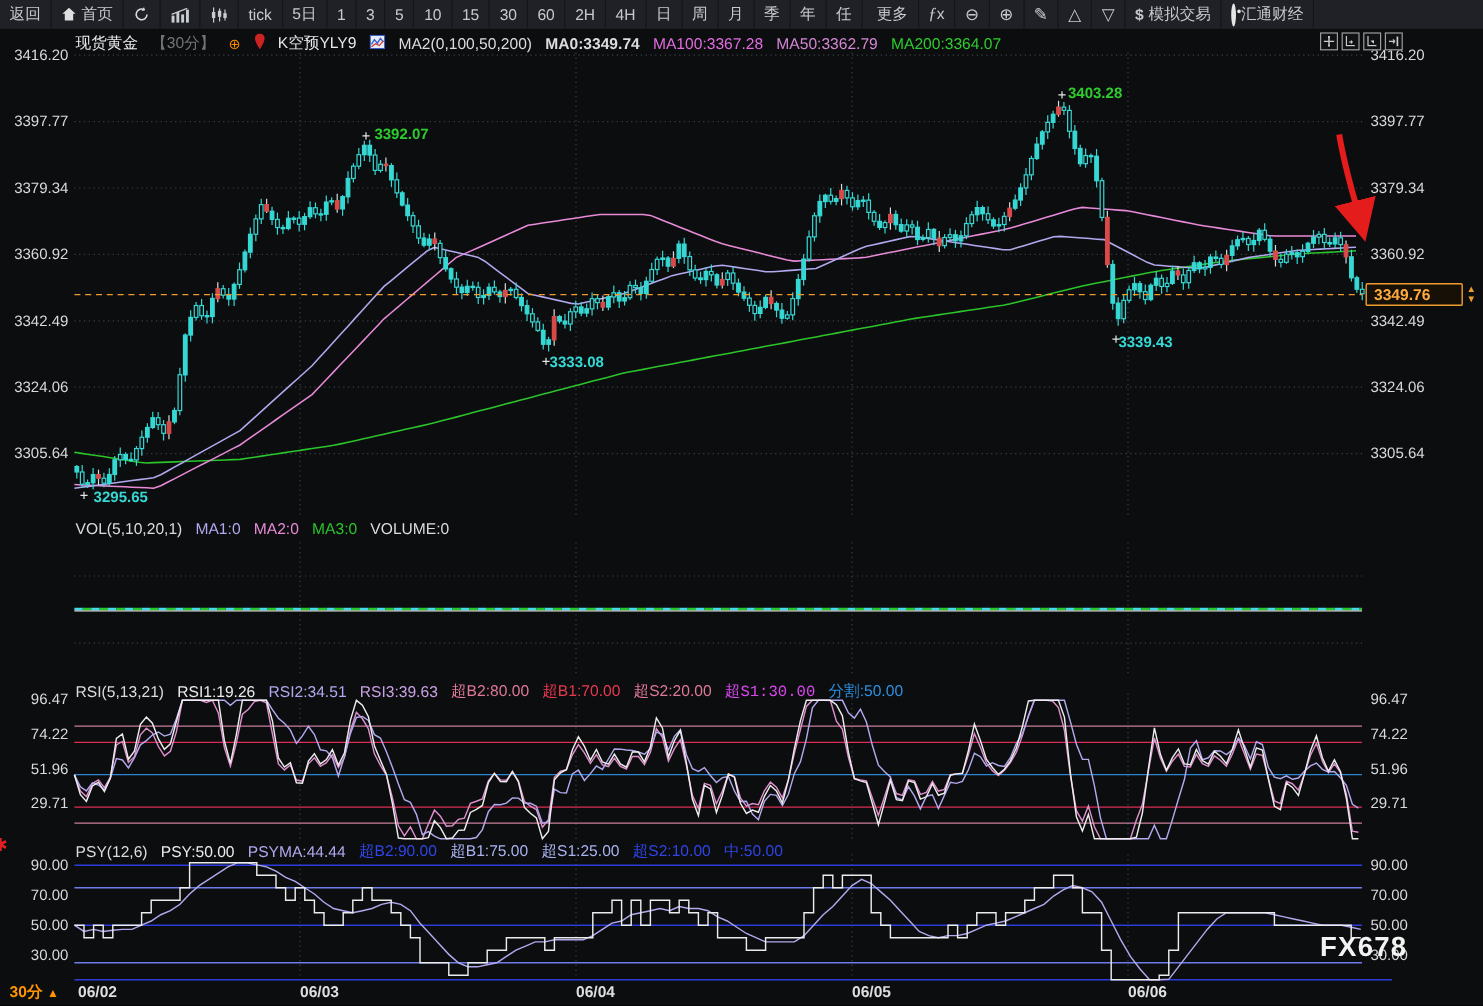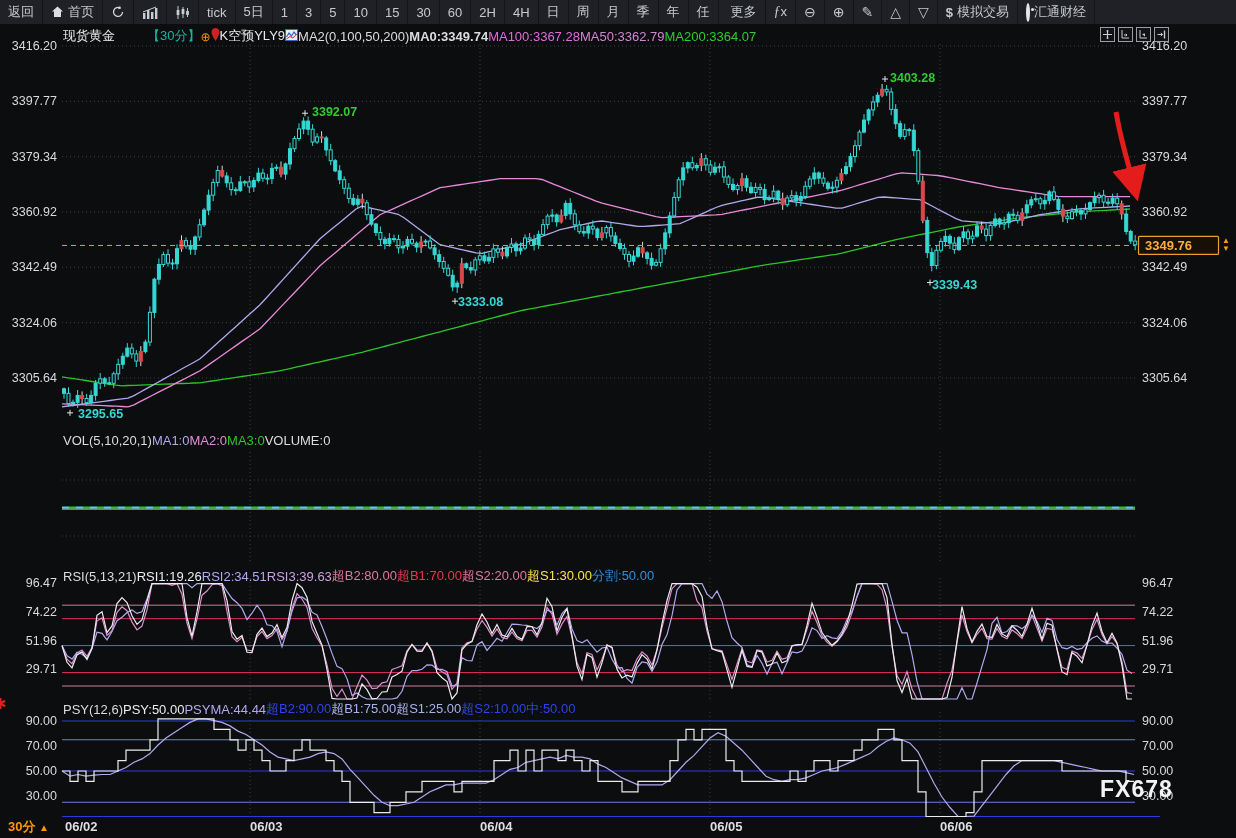--- a/index.html
+++ b/index.html
@@ -18,7 +18,7 @@
   .menu-bars{width:13px;height:9px;border-top:2px solid #e2e2e2;border-bottom:2px solid #e2e2e2;position:relative;}
   .menu-bars::after{content:"";position:absolute;left:0;right:0;top:1.5px;height:2px;background:#e2e2e2;}
   
-  .hdr{position:absolute;left:63px;display:flex;align-items:center;font-size:13px;
+  .hdr{position:absolute;left:63px;display:flex;align-items:center;gap:11px;font-size:13px;
        z-index:4;white-space:nowrap;}
   #main-header{top:27px;}
   #vol-header{top:433px;text-align:center;}

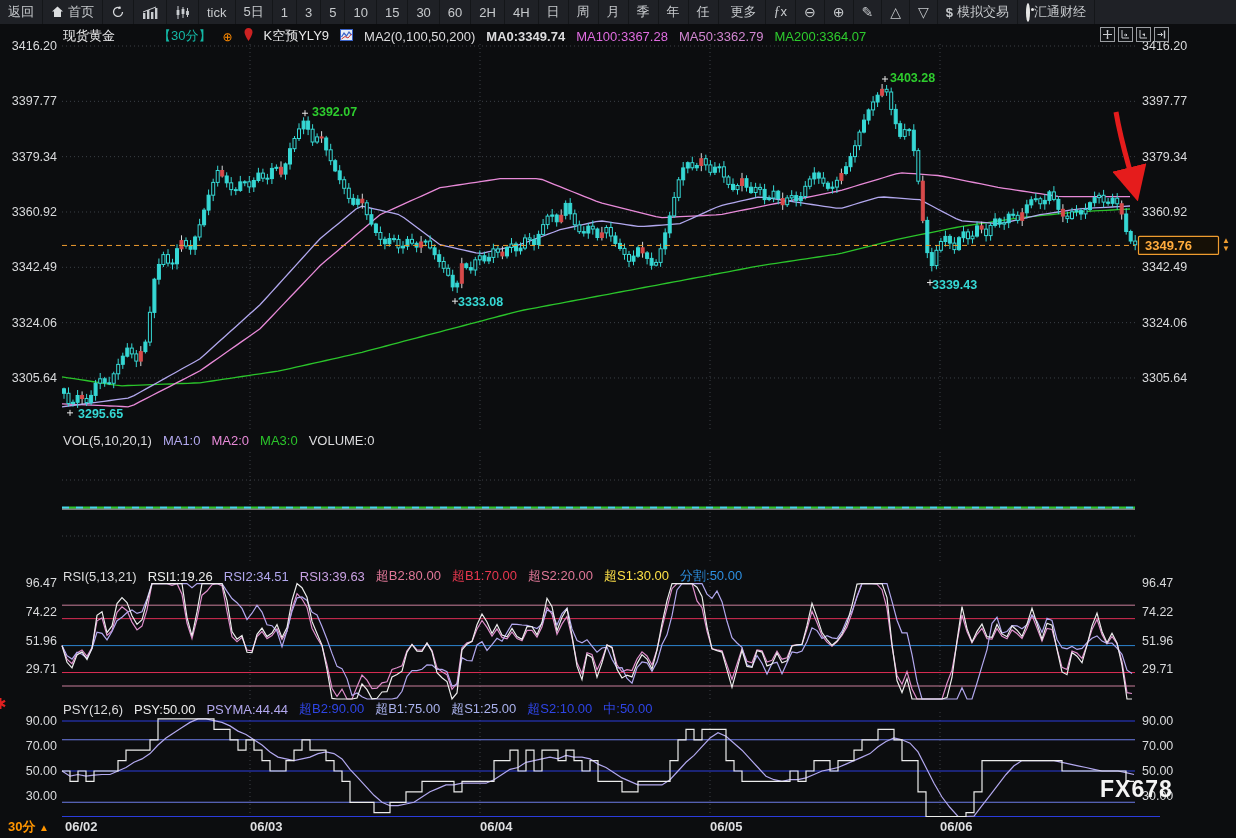--- a/index.html
+++ b/index.html
@@ -769,7 +769,7 @@
     </svg>
   <div id="main-header" class="hdr">
       <span class="seg" style="color: rgb(233, 233, 234);">现货黄金</span>
-      <span class="seg" style="color: #14b8a6; margin-left: 32px;">【30分】</span>
+      <span class="seg" style="color: #737373;">【30分】</span>
       <span class="seg"><span style="color:#ff8a00;font-size:12px;line-height:1;">⊕</span></span>
       <span class="seg"><svg width="9" height="13" viewBox="0 0 9 13">
           <path d="M4.5 0 C7 0 8.5 2 8.5 4 C8.5 7 4.5 13 4.5 13 C4.5 13 0.5 7 0.5 4 C0.5 2 2 0 4.5 0 Z" fill="#cc2222"></path>

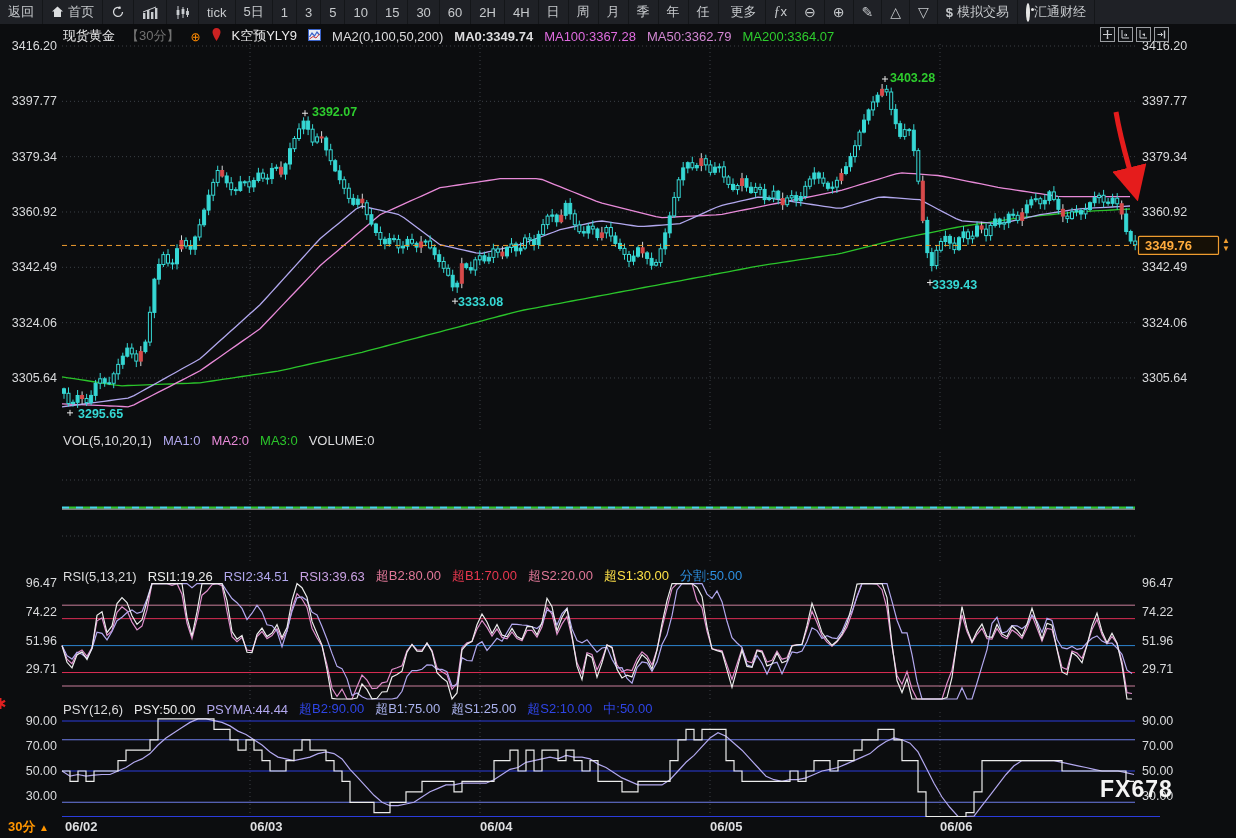--- a/index.html
+++ b/index.html
@@ -828,7 +828,7 @@
       <span class="seg" style="color: rgb(224, 120, 152);">超B2:80.00</span>
       <span class="seg" style="color: rgb(232, 56, 79);">超B1:70.00</span>
       <span class="seg" style="color: rgb(224, 120, 152);">超S2:20.00</span>
-      <span class="seg" style="color: #fde047;">超S1:30.00</span>
+      <span class="seg" style="color: #d946ef; font-family: Liberation Mono, monospace;">超S1:30.00</span>
       <span class="seg" style="color: rgb(45, 143, 224);">分割:50.00</span>
     </div>
   <div id="psy-header" class="hdr">

